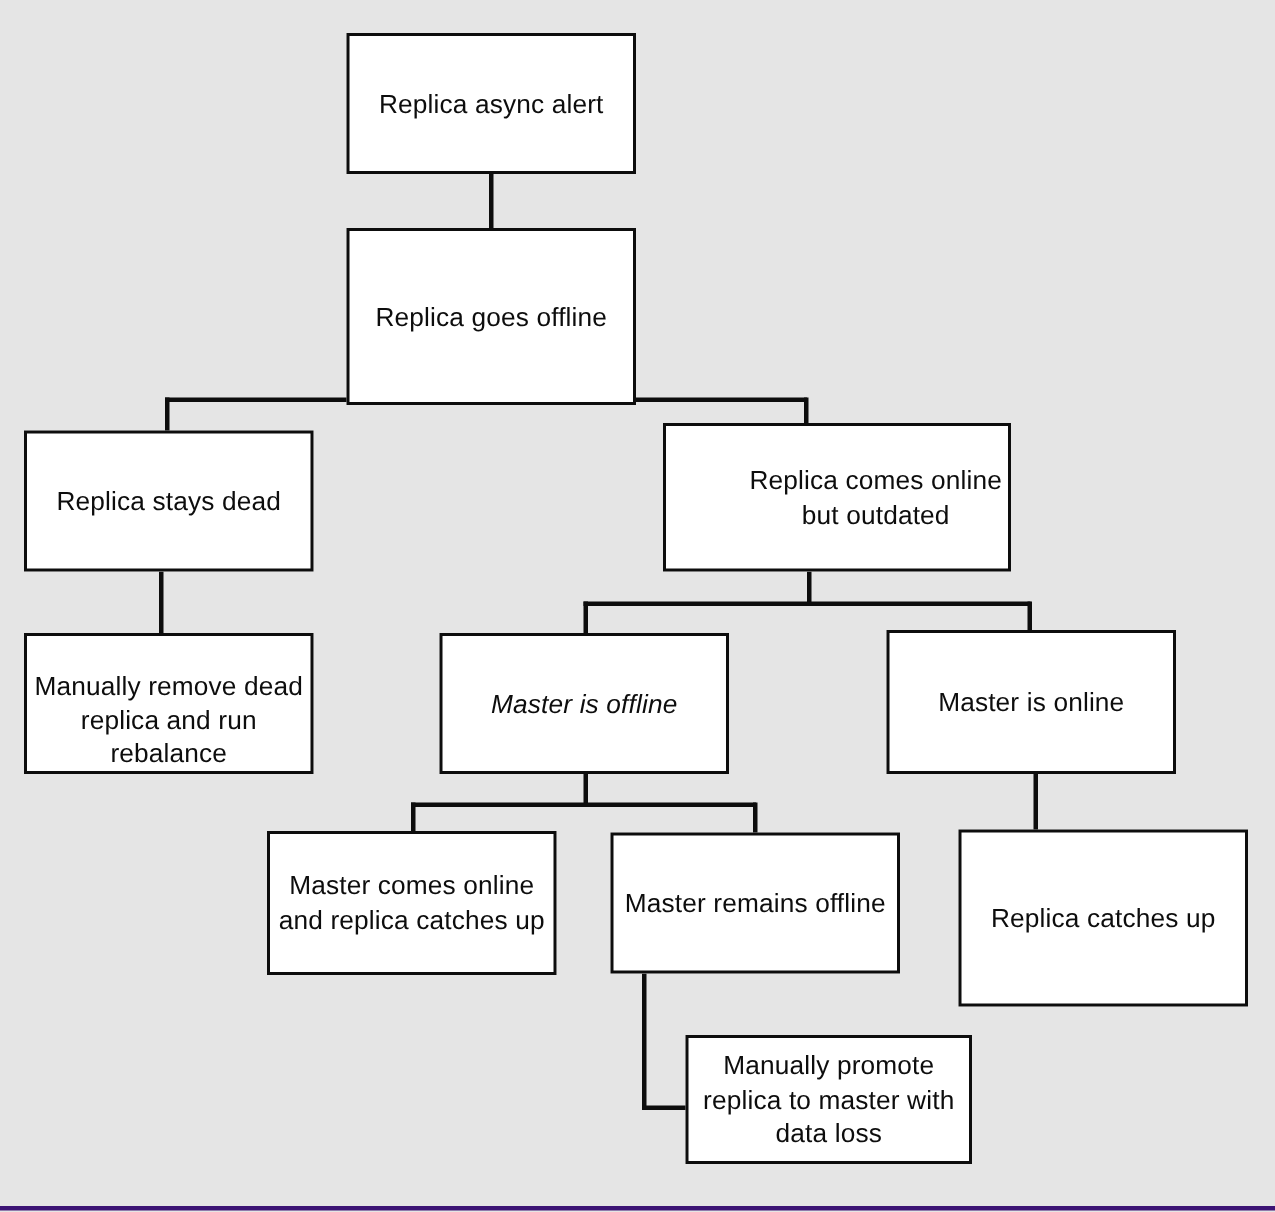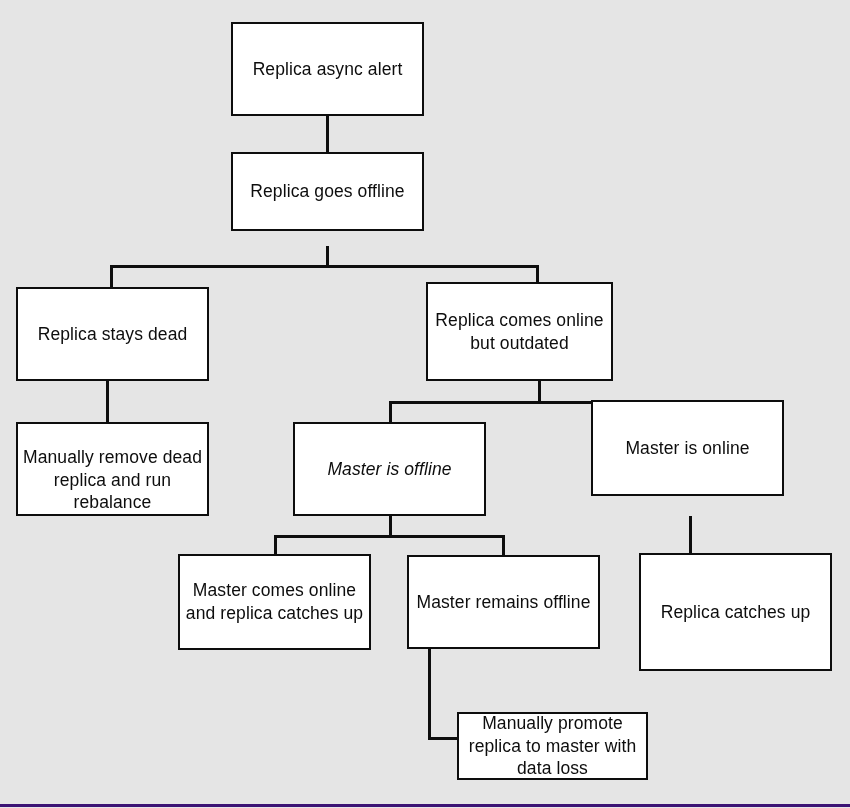--- a/index.html
+++ b/index.html
@@ -77,7 +77,7 @@
     <div class="node" style="left: 231px; top: 22px; width: 193px; height: 94px;">
       <div class="node-label">Replica async alert</div>
     </div>
-    <div class="node" style="left: 231px; top: 152px; width: 193px; height: 79px;">
+    <div class="node" style="left: 231px; top: 152px; width: 193px; height: 118px;">
       <div class="node-label">Replica goes offline</div>
     </div>
     <div class="node" style="left: 16px; top: 287px; width: 193px; height: 94px;">

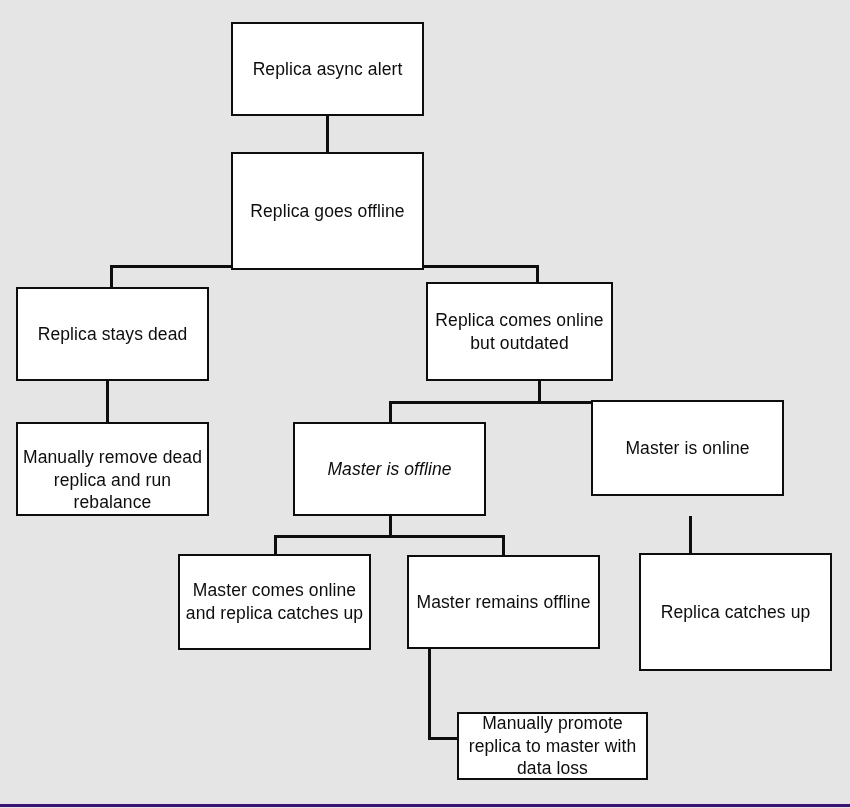--- a/index.html
+++ b/index.html
@@ -83,7 +83,7 @@
     <div class="node" style="left: 16px; top: 287px; width: 193px; height: 94px;">
       <div class="node-label">Replica stays dead</div>
     </div>
-    <div class="node" style="left: 426px; top: 282px; width: 187px; height: 99px;">
+    <div class="node" style="left: 442px; top: 282px; width: 232px; height: 99px; justify-content: flex-end;">
       <div class="node-label">Replica comes online
 but outdated</div>
     </div>

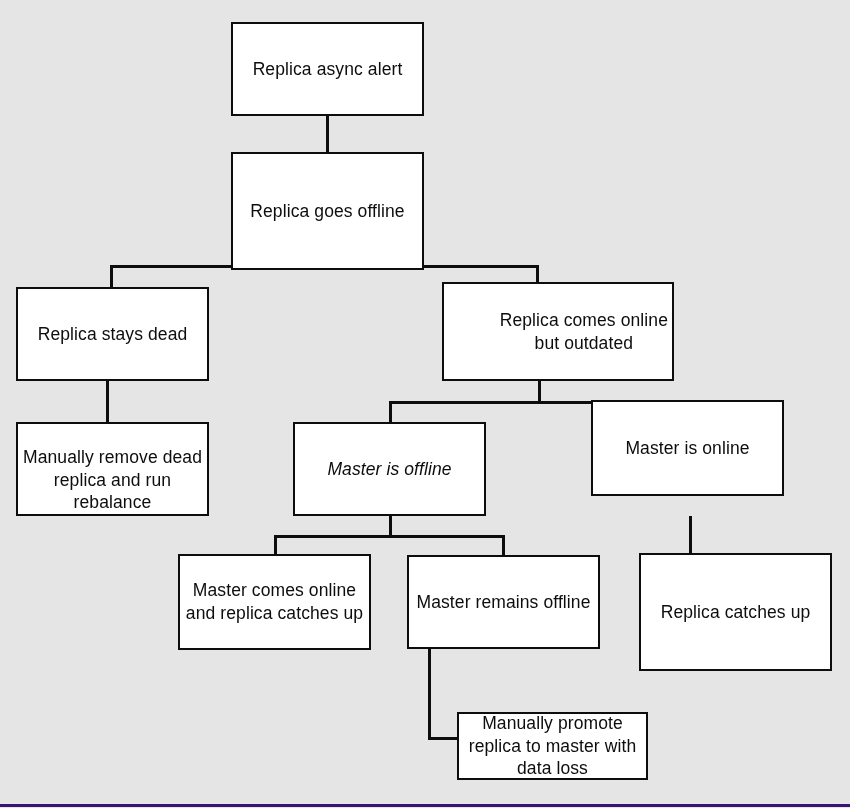--- a/index.html
+++ b/index.html
@@ -95,7 +95,7 @@
     <div class="node" style="left: 293px; top: 422px; width: 193px; height: 94px; font-style: italic;">
       <div class="node-label">Master is offline</div>
     </div>
-    <div class="node" style="left: 591px; top: 400px; width: 193px; height: 96px;">
+    <div class="node" style="left: 591px; top: 420px; width: 193px; height: 96px;">
       <div class="node-label">Master is online</div>
     </div>
     <div class="node" style="left: 407px; top: 555px; width: 193px; height: 94px;">

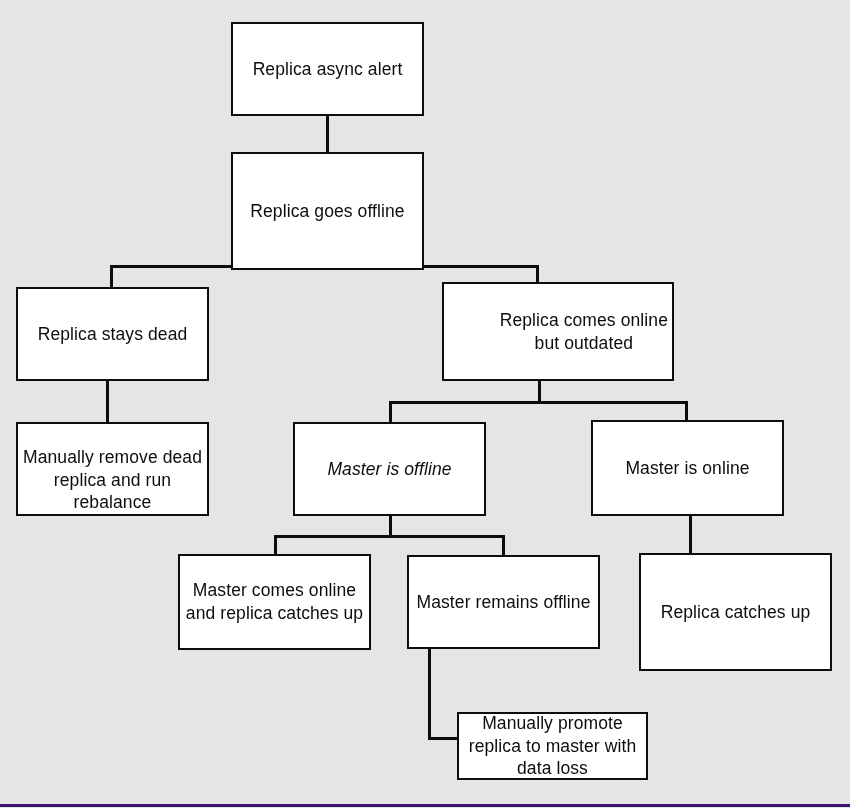--- a/index.html
+++ b/index.html
@@ -108,7 +108,7 @@
     <div class="node" style="left: 639px; top: 553px; width: 193px; height: 118px;">
       <div class="node-label">Replica catches up</div>
     </div>
-    <div class="node" style="left: 457px; top: 712px; width: 191px; height: 68px;">
+    <div class="node" style="left: 457px; top: 690px; width: 191px; height: 86px;">
       <div class="node-label">Manually promote
 replica to master with
 data loss</div>

